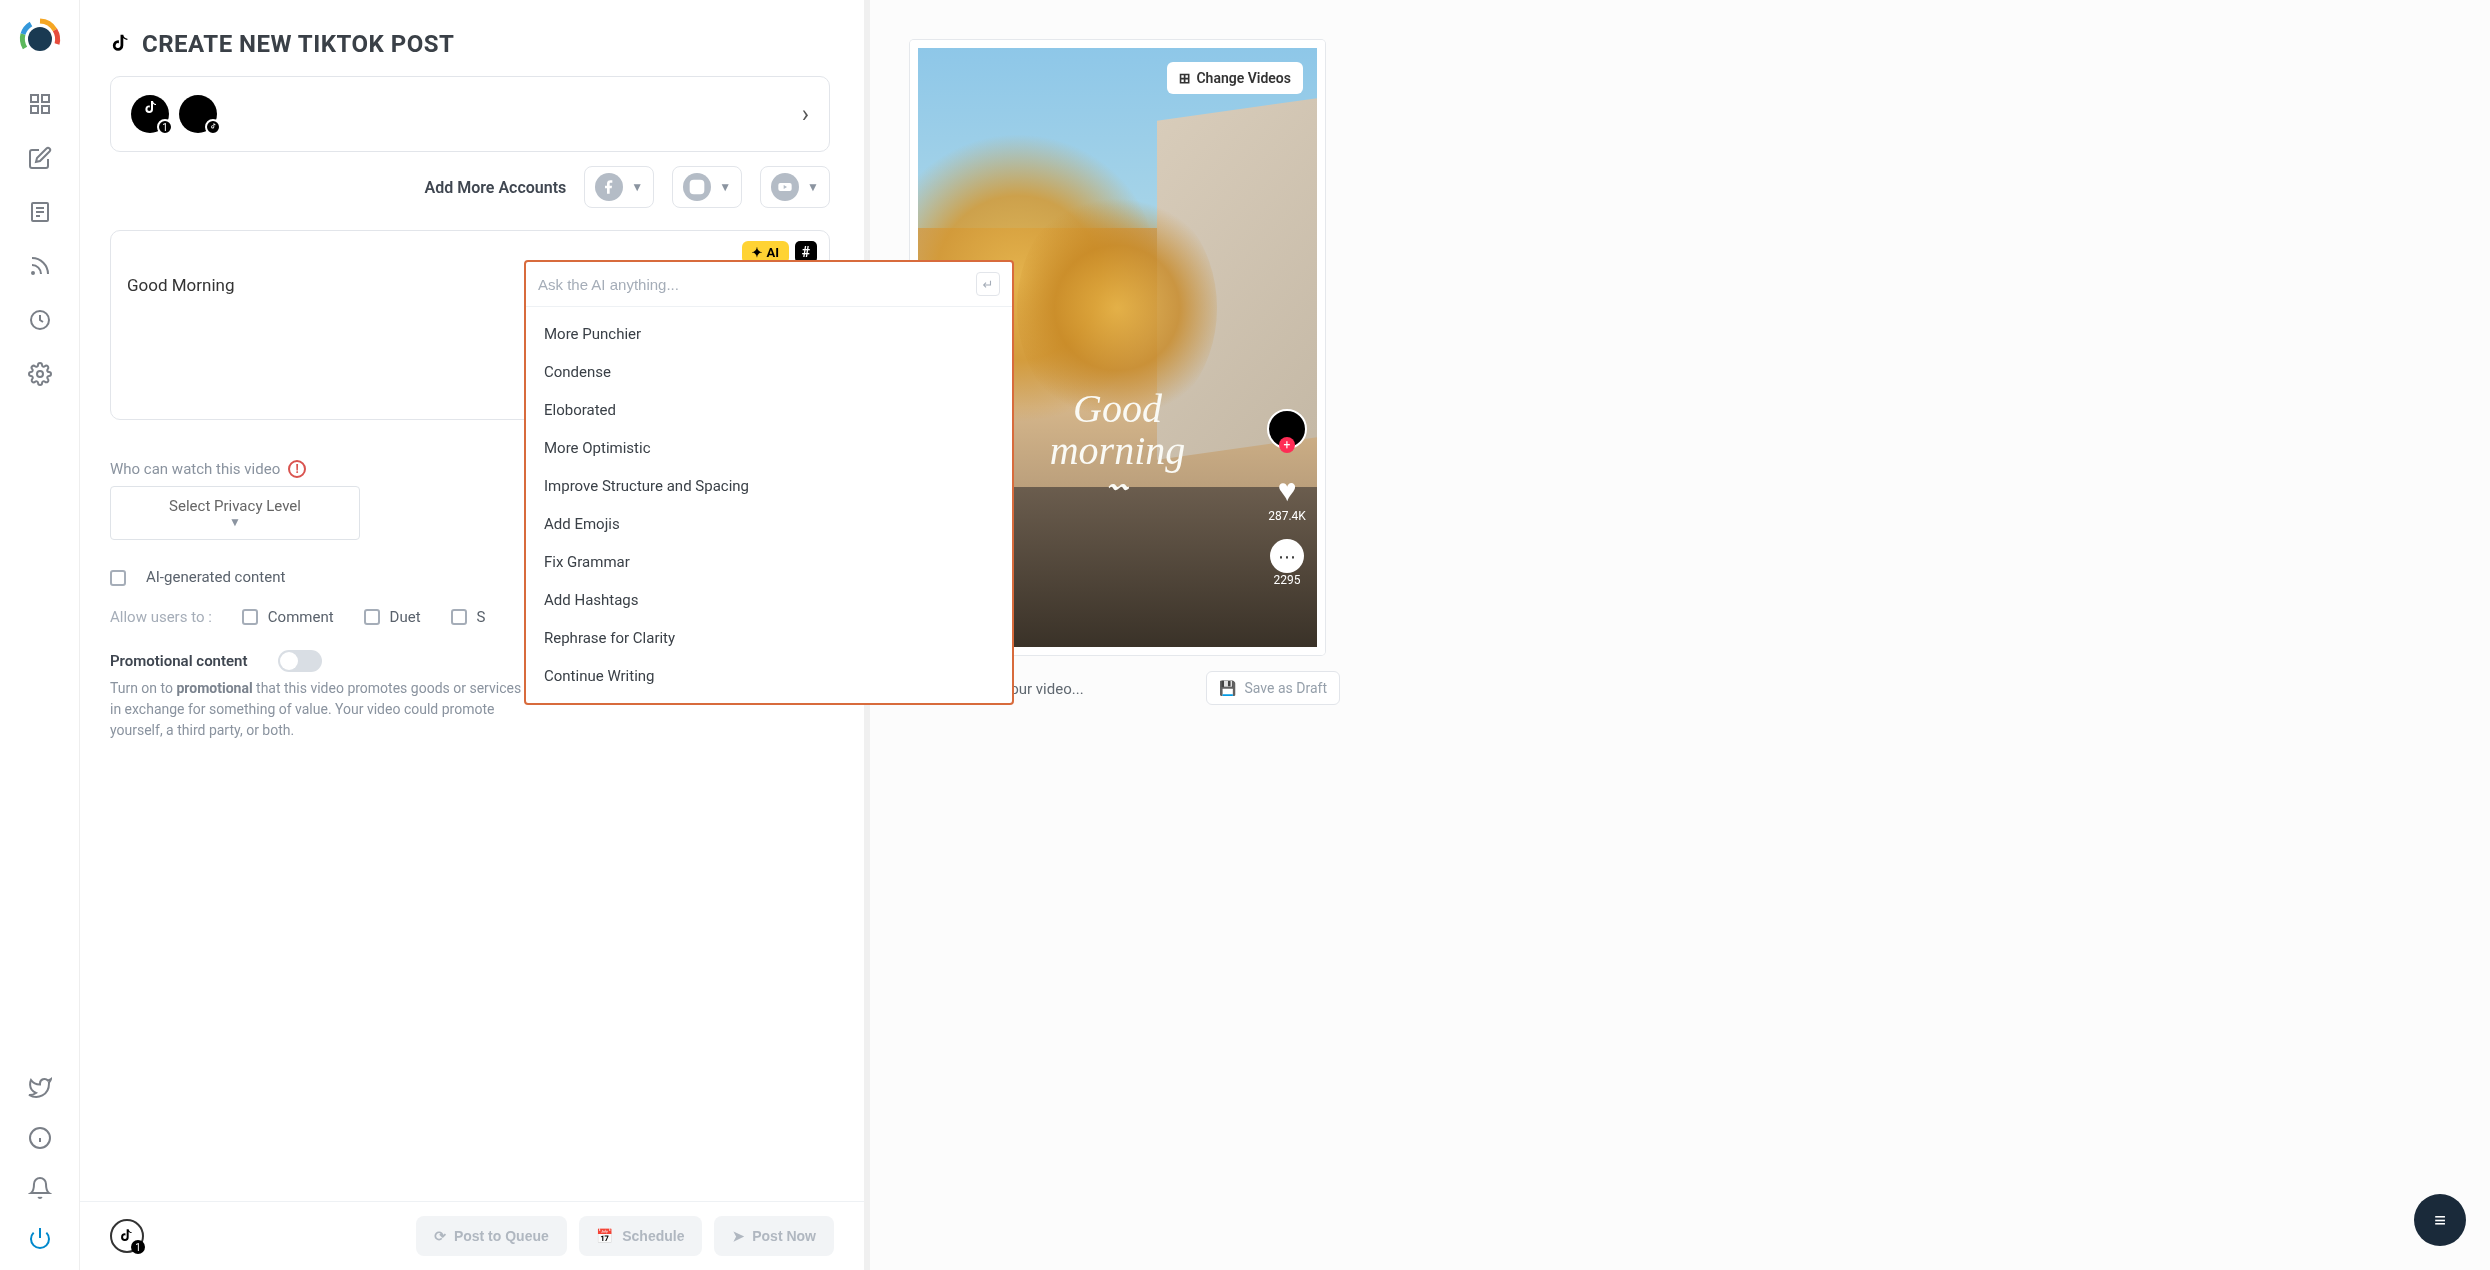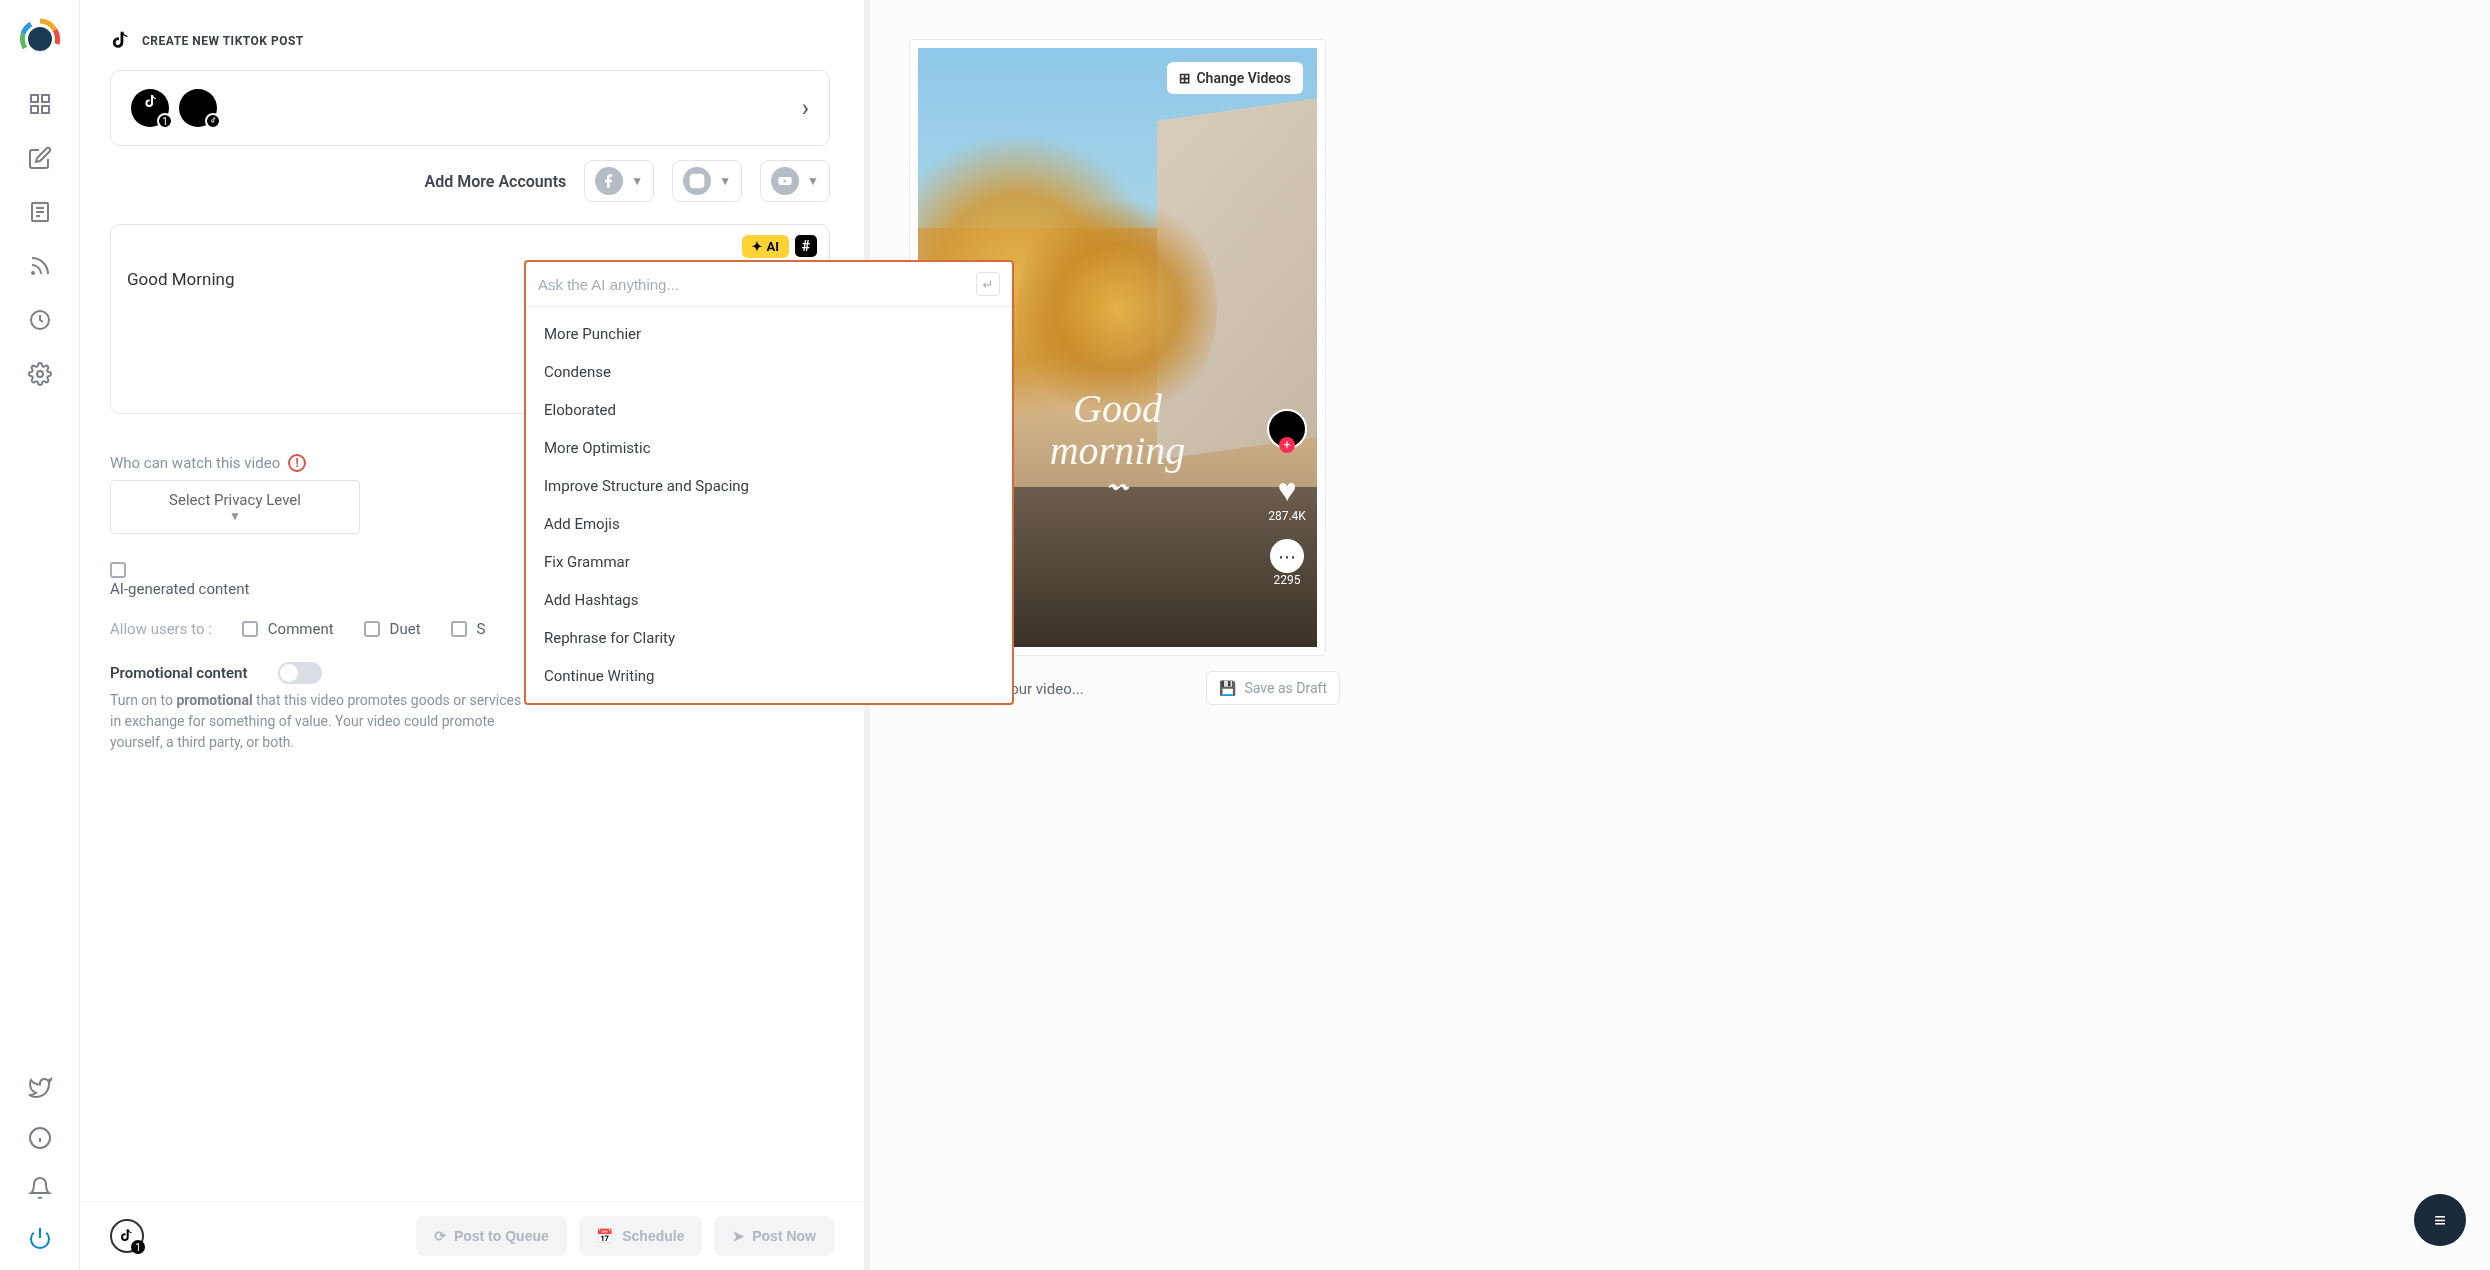--- a/index.html
+++ b/index.html
@@ -21,7 +21,7 @@
 
 .page-title { display: flex; align-items: center; gap: 10px; margin-bottom: 18px; }
 .page-title-icon { width: 22px; height: 22px; }
-.page-title-text { font-size: 12px; font-weight: 700; color: #3a4047; letter-spacing: 0.5px; }
+.page-title-text { font-size: 24px; font-weight: 700; color: #3a4047; letter-spacing: 0.5px; }
 
 .account-row { border: 1px solid #e2e5ea; border-radius: 10px; padding: 18px 20px; display: flex; align-items: center; justify-content: space-between; margin-bottom: 14px; }
 .account-avatars { display: flex; gap: 10px; }

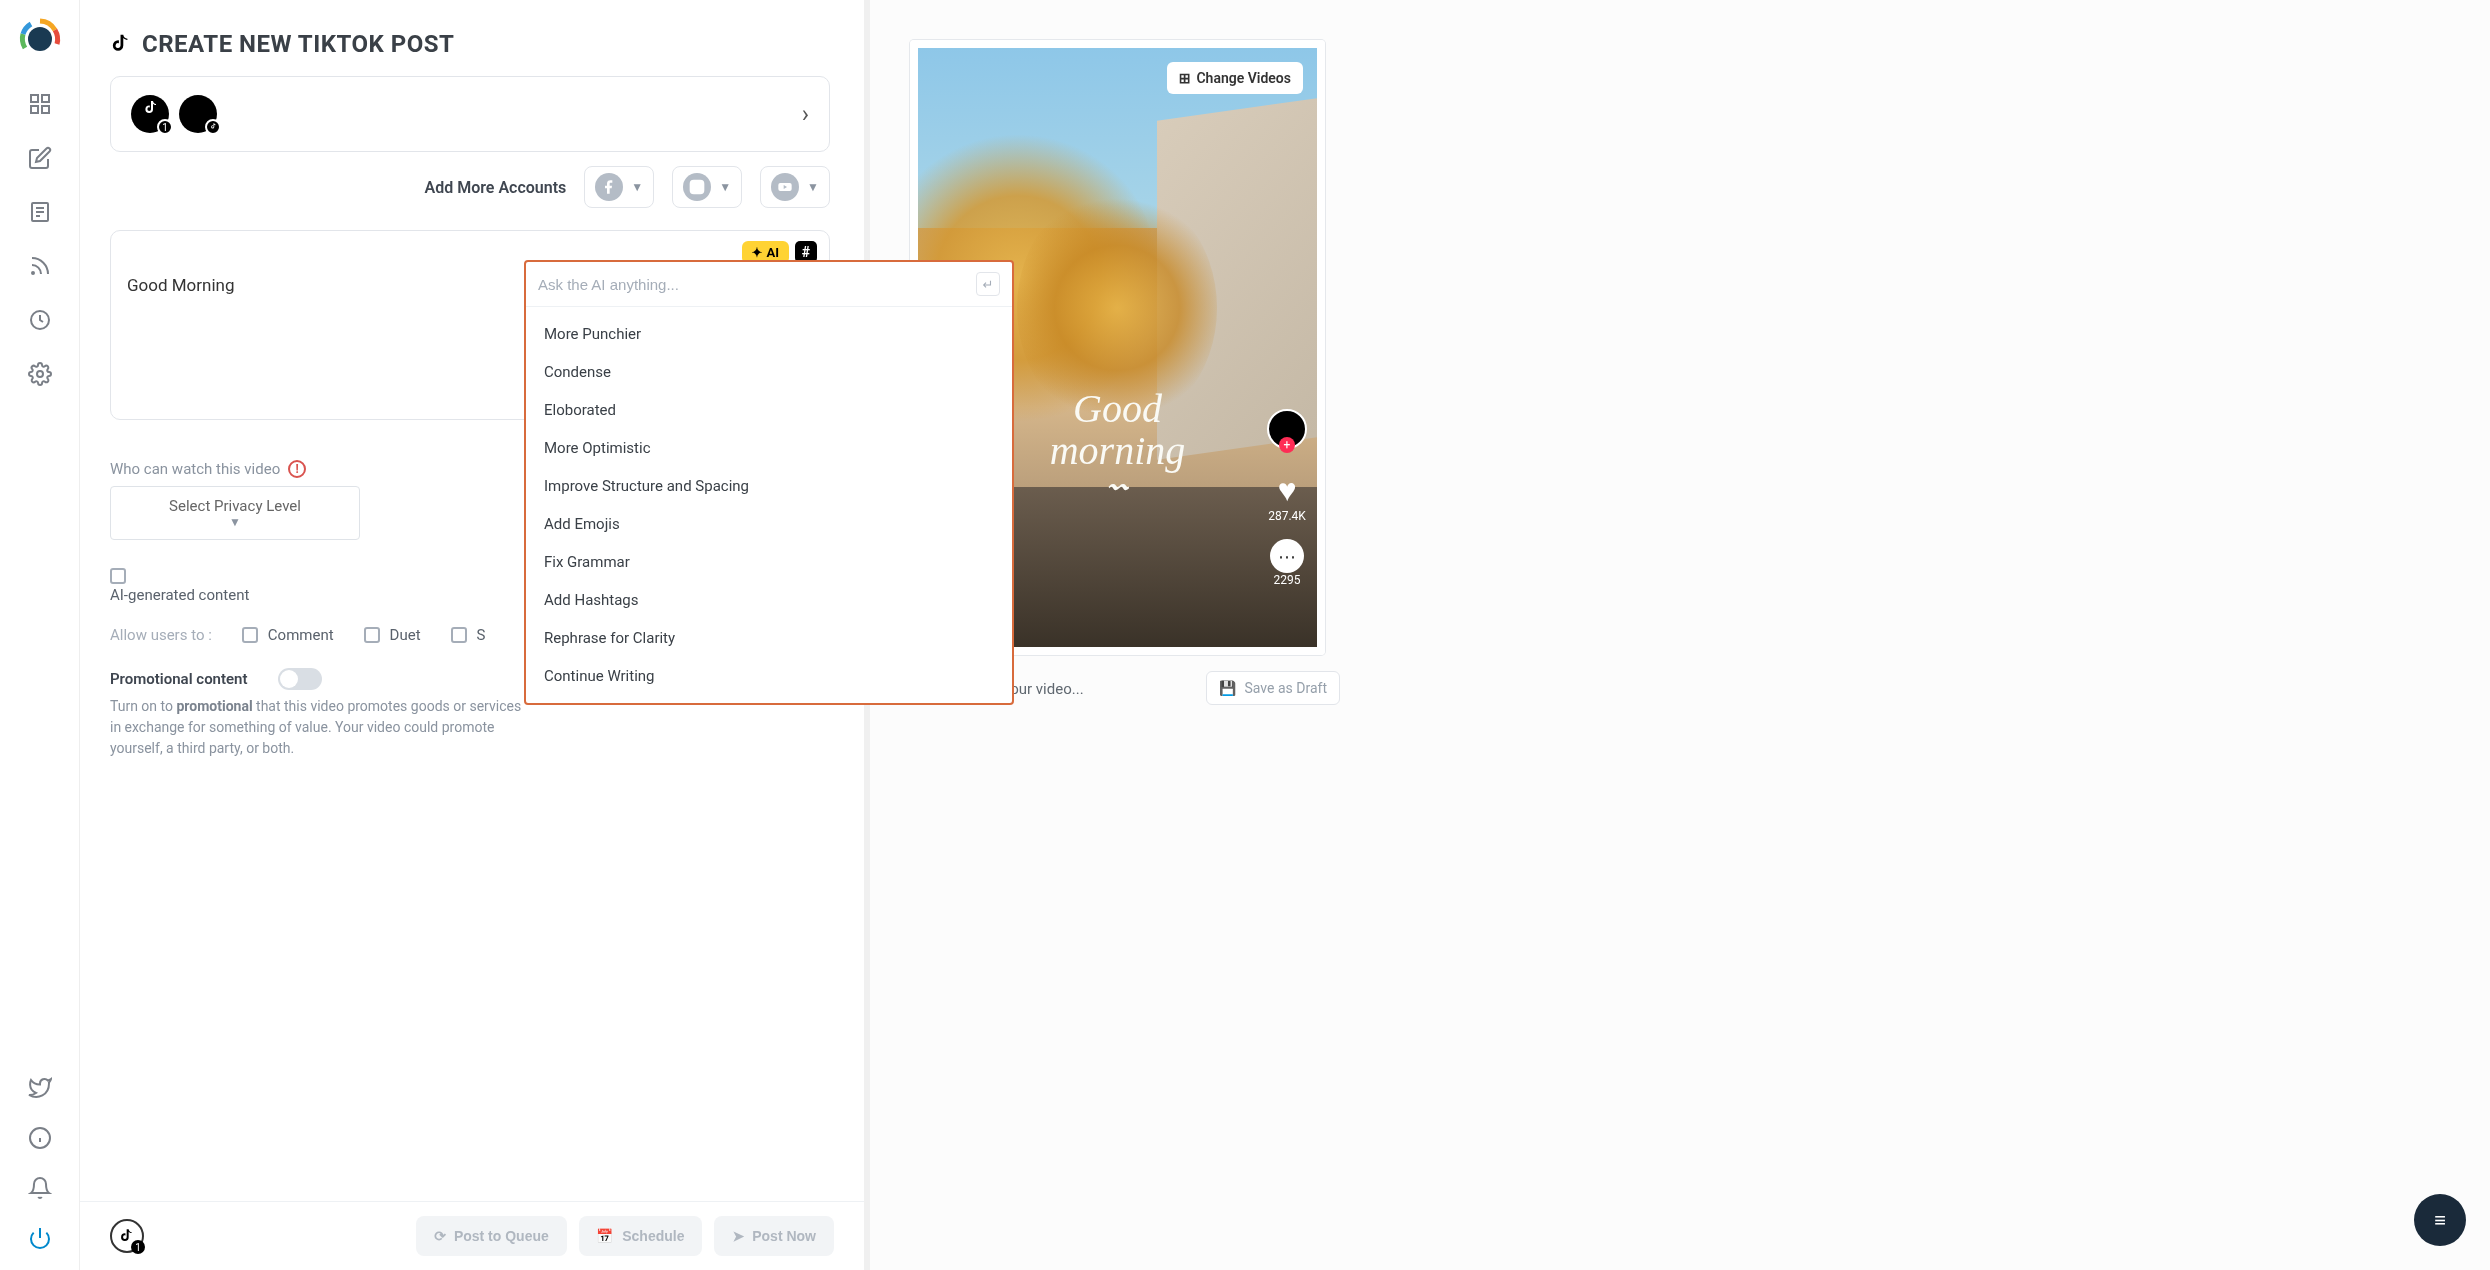--- a/index.html
+++ b/index.html
@@ -47,7 +47,7 @@
 .alert-icon { color: #d9534f; width: 18px; height: 18px; border: 2px solid #d9534f; border-radius: 50%; display: flex; align-items: center; justify-content: center; font-size: 12px; font-weight: 700; }
 .privacy-select { border: 1px solid #dfe3e8; border-radius: 4px; padding: 10px 12px; width: 250px; color: #666; font-size: 15px; display: flex; justify-content: space-between; align-items: center; cursor: pointer; margin-bottom: 28px; flex-direction: column; }
 
-.checkbox-row { display: flex; align-items: flex-start; gap: 2px; margin-bottom: 22px; flex-direction: column; }
+.checkbox-row { display: flex; align-items: flex-end; gap: 20px; margin-bottom: 22px; }
 .checkbox { width: 16px; height: 16px; border: 2px solid #a5adb8; border-radius: 3px; cursor: pointer; }
 .checkbox-label { color: #5a626c; font-size: 15px; }
 

